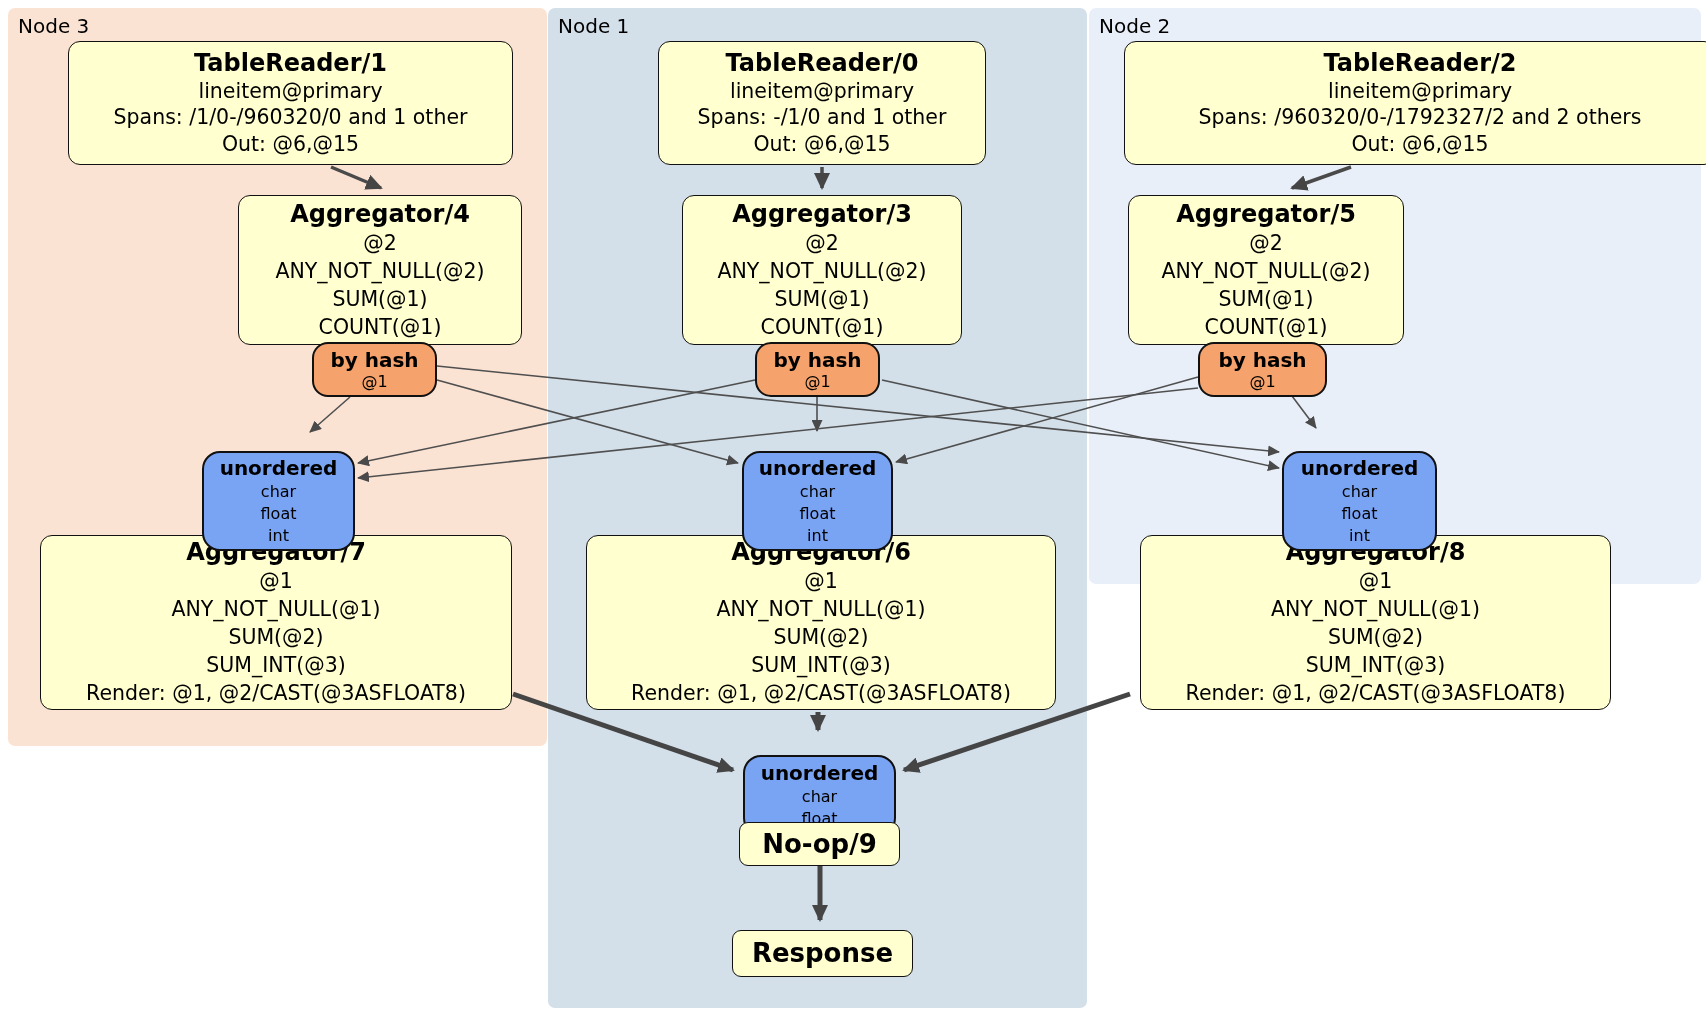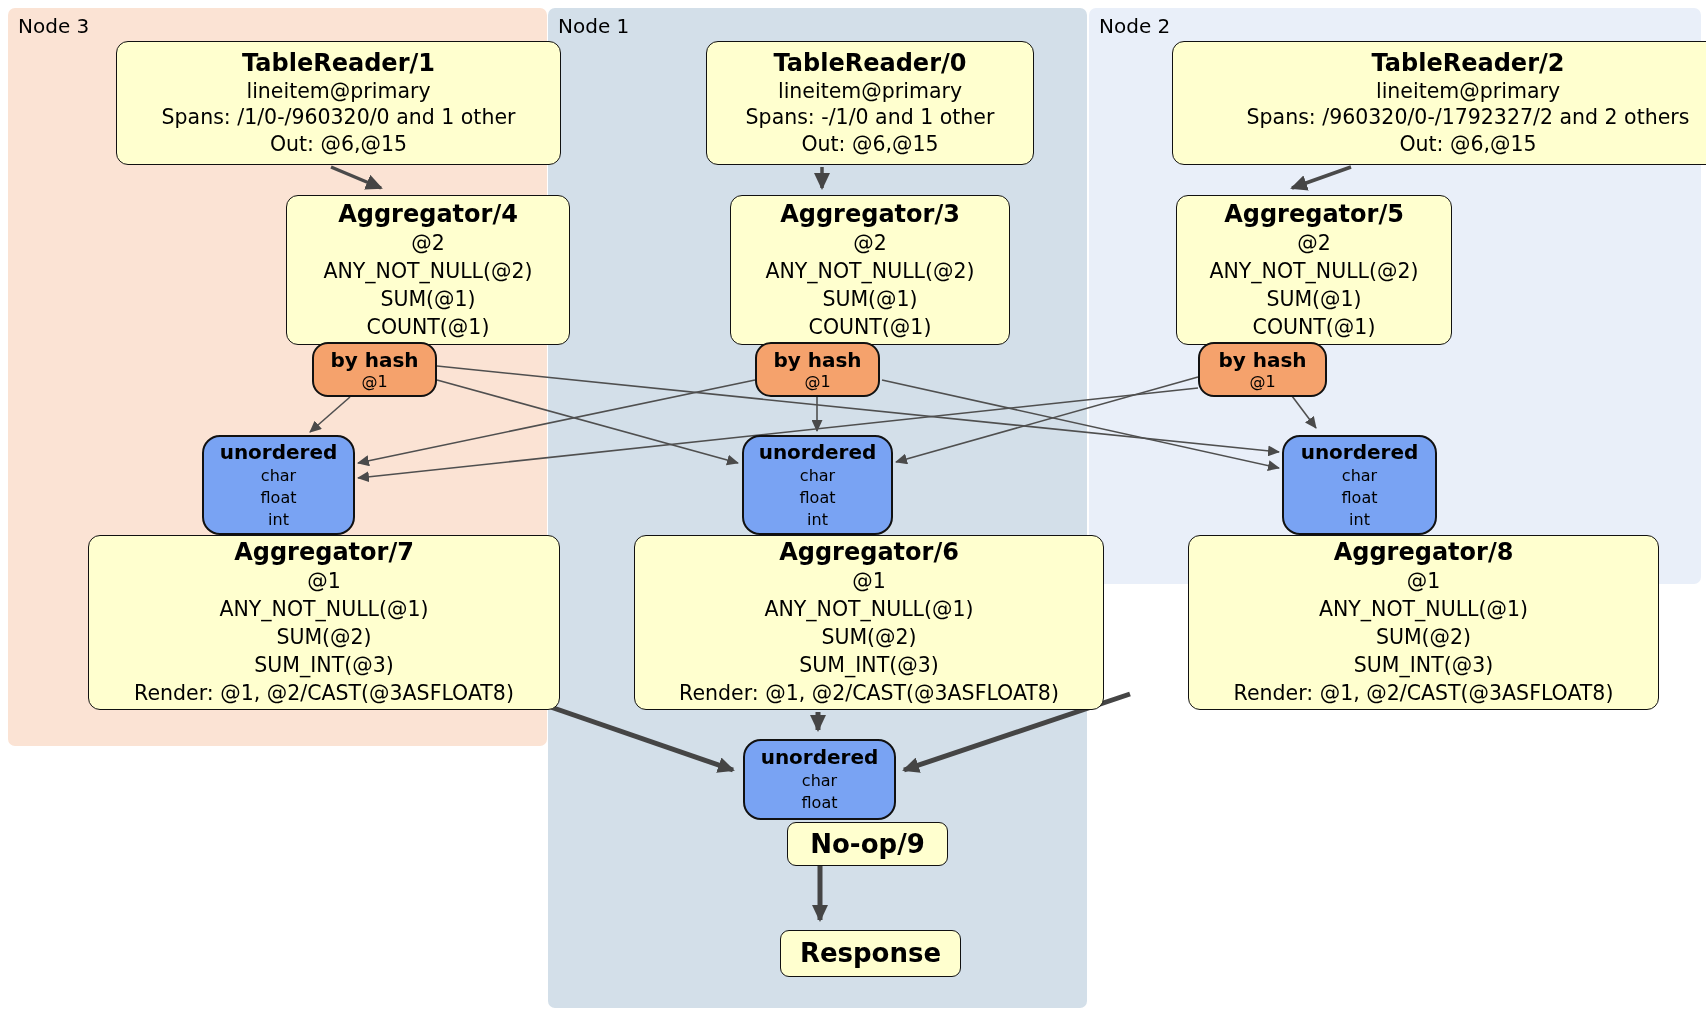--- a/index.html
+++ b/index.html
@@ -16,7 +16,7 @@
   .pbox{
     position:absolute;z-index:2;background:#ffffcf;border:1.6px solid #111;
     border-radius:12px;display:flex;flex-direction:column;justify-content:center;
-    align-items:center;text-align:center;box-sizing:border-box;margin-left:48px;
+    align-items:center;text-align:center;box-sizing:border-box;
   }
   .ptitle{font-weight:bold;font-size:24px;line-height:29px;white-space:nowrap;}
   .pline{font-size:20.5px;line-height:26.5px;white-space:nowrap;}

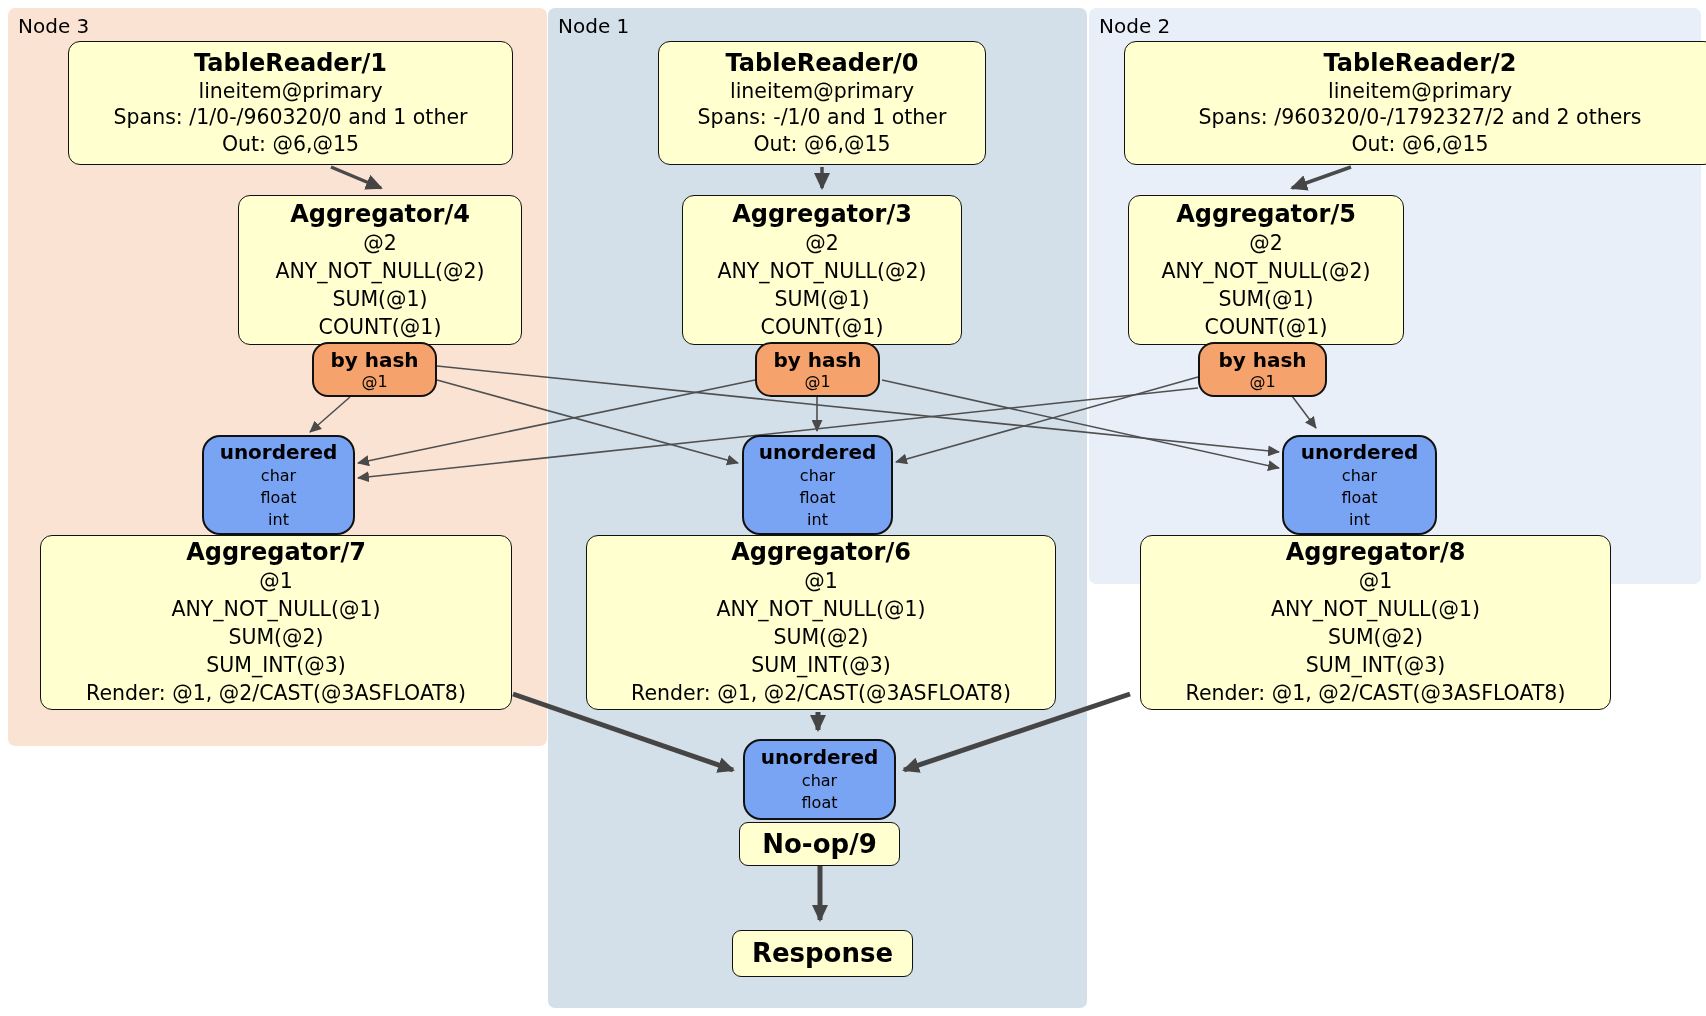--- a/index.html
+++ b/index.html
@@ -32,7 +32,7 @@
   .sync{
     position:absolute;z-index:2;background:#79a3f3;border:2px solid #111;
     border-radius:18px;display:flex;flex-direction:column;justify-content:center;
-    align-items:center;text-align:center;box-sizing:border-box;
+    align-items:center;text-align:center;box-sizing:border-box;margin-top:16px;
   }
   .sync .stitle{font-weight:bold;font-size:20px;line-height:25px;}
   .sync .sline{font-size:16px;line-height:22px;}

